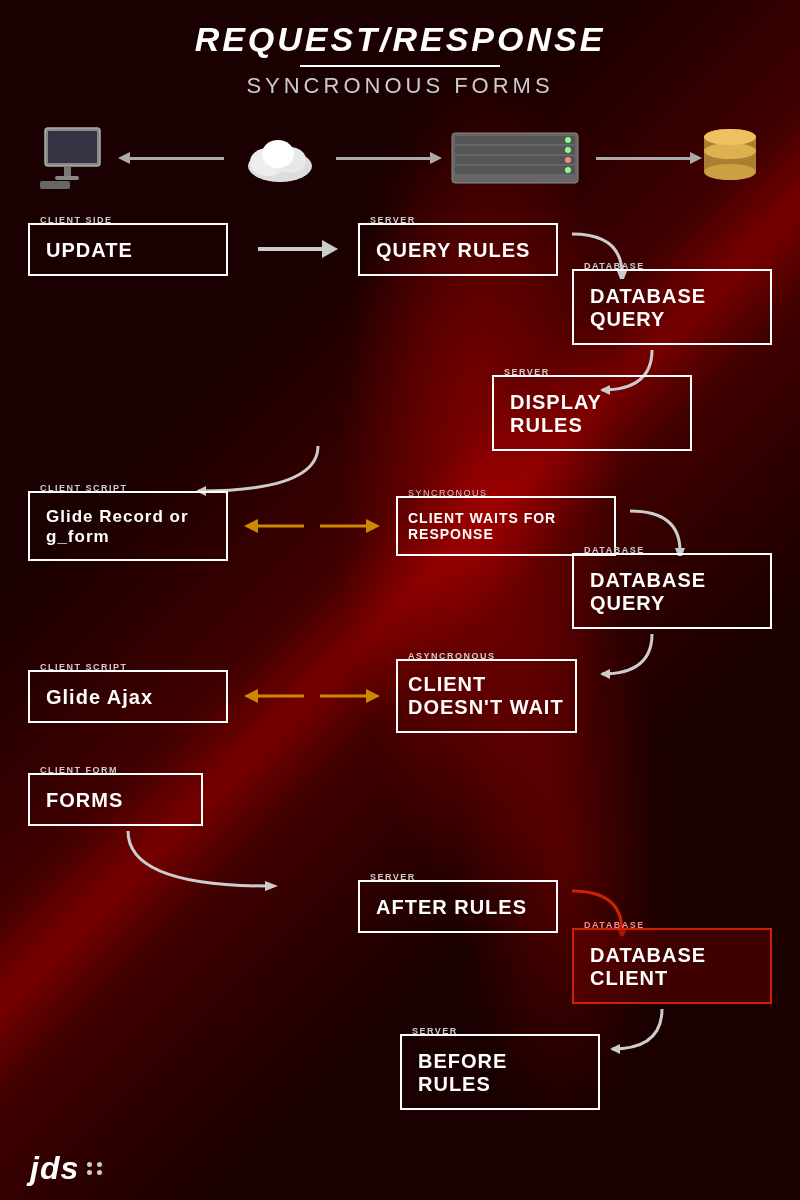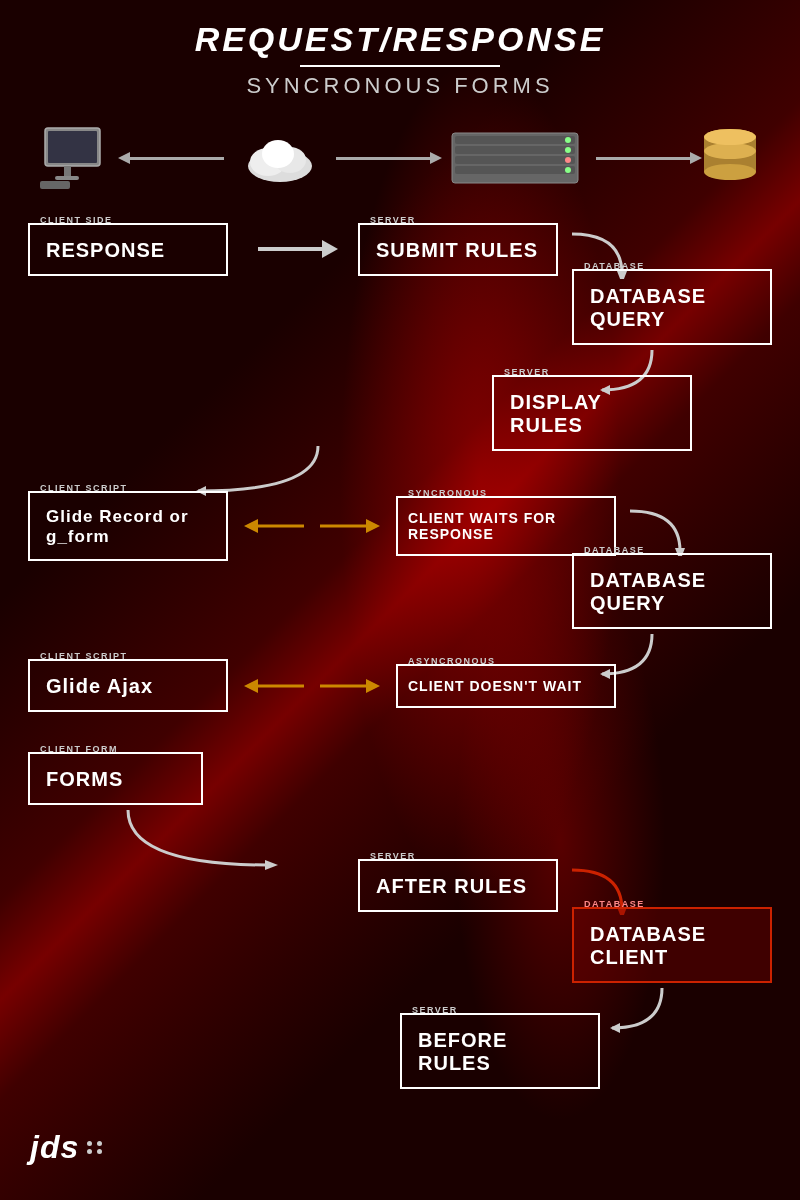--- a/index.html
+++ b/index.html
@@ -366,7 +366,7 @@
     <div class="row1" style="margin-top:10px;">
       <div class="box" style="width:200px;">
         <span class="box-label">CLIENT SIDE</span>
-        <div class="box-text">RESPONSE</div>
+        <div class="box-text">UPDATE</div>
       </div>
       <div class="big-arrow-right" style="margin-left:30px;margin-right:10px;"></div>
       <div class="box" style="width:200px; margin-left:10px;">

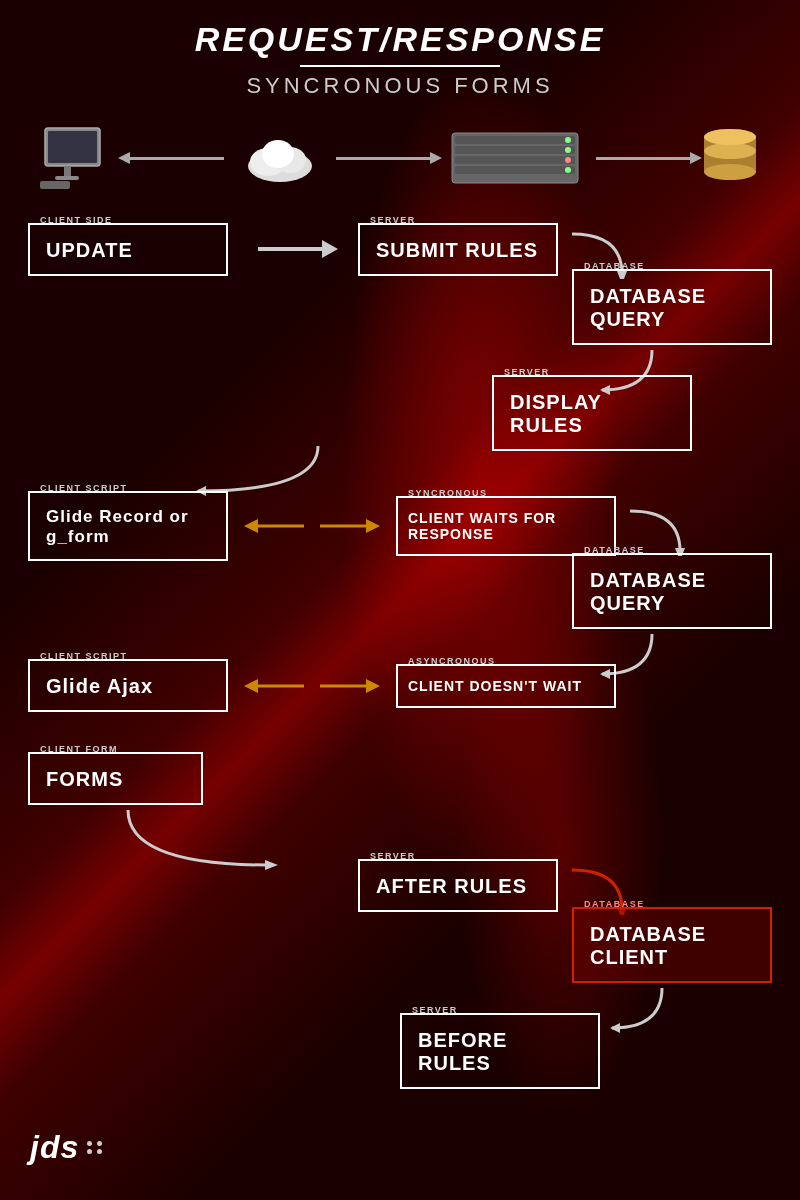--- a/index.html
+++ b/index.html
@@ -371,7 +371,7 @@
       <div class="big-arrow-right" style="margin-left:30px;margin-right:10px;"></div>
       <div class="box" style="width:200px; margin-left:10px;">
         <span class="box-label">SERVER</span>
-        <div class="box-text">SUBMIT RULES</div>
+        <div class="box-text">QUERY RULES</div>
       </div>
 
       <svg width="80" height="50" style="margin-left:4px; margin-top:10px;">

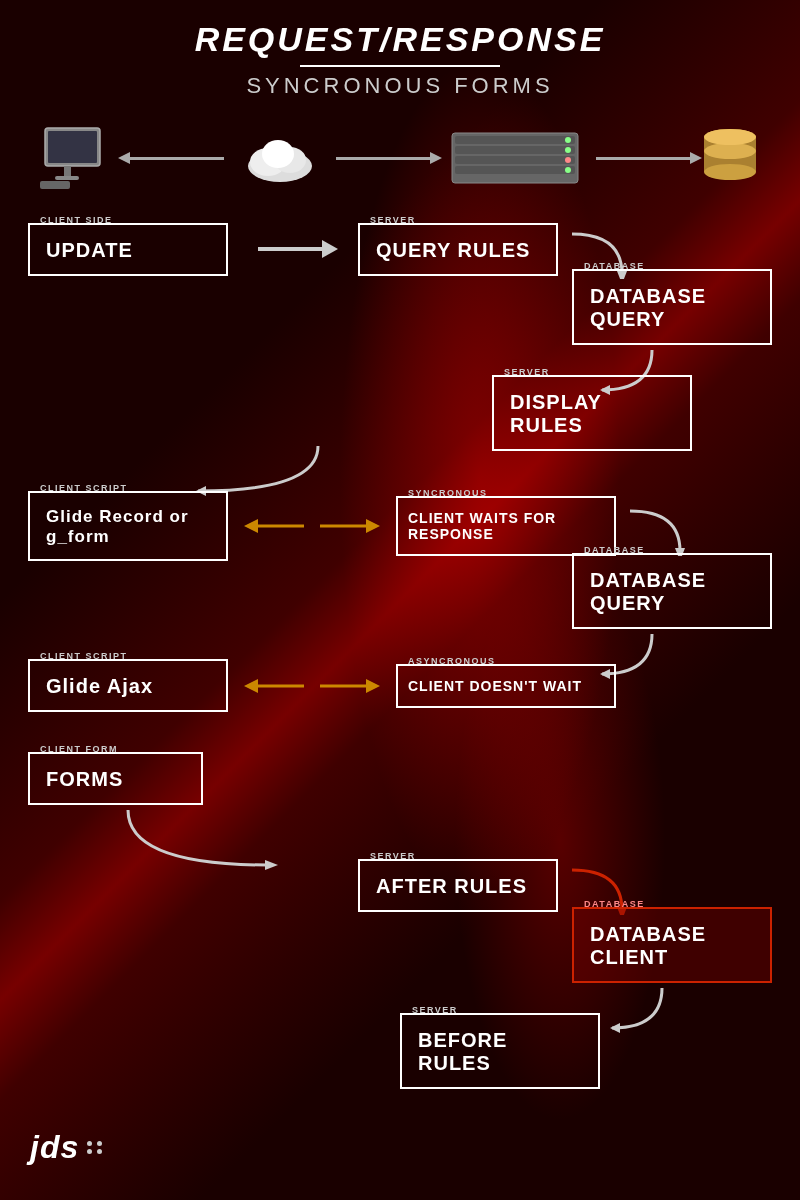--- a/index.html
+++ b/index.html
@@ -423,7 +423,7 @@
       </div>
 
       <div class="box" style="width:220px;">
-        <span class="box-label" style="position:absolute;top:-10px;left:10px;font-size:9px;font-weight:700;letter-spacing:1.5px;color:#ccc;">SYNCRONOUS</span>
+        <span class="box-label" style="position:absolute;top:-10px;left:10px;font-size:9px;font-weight:400;letter-spacing:1.5px;color:#ccc;">SYNCRONOUS</span>
         <div class="box-text" style="font-size:14px; padding:12px 10px;">CLIENT WAITS FOR RESPONSE</div>
       </div>
 

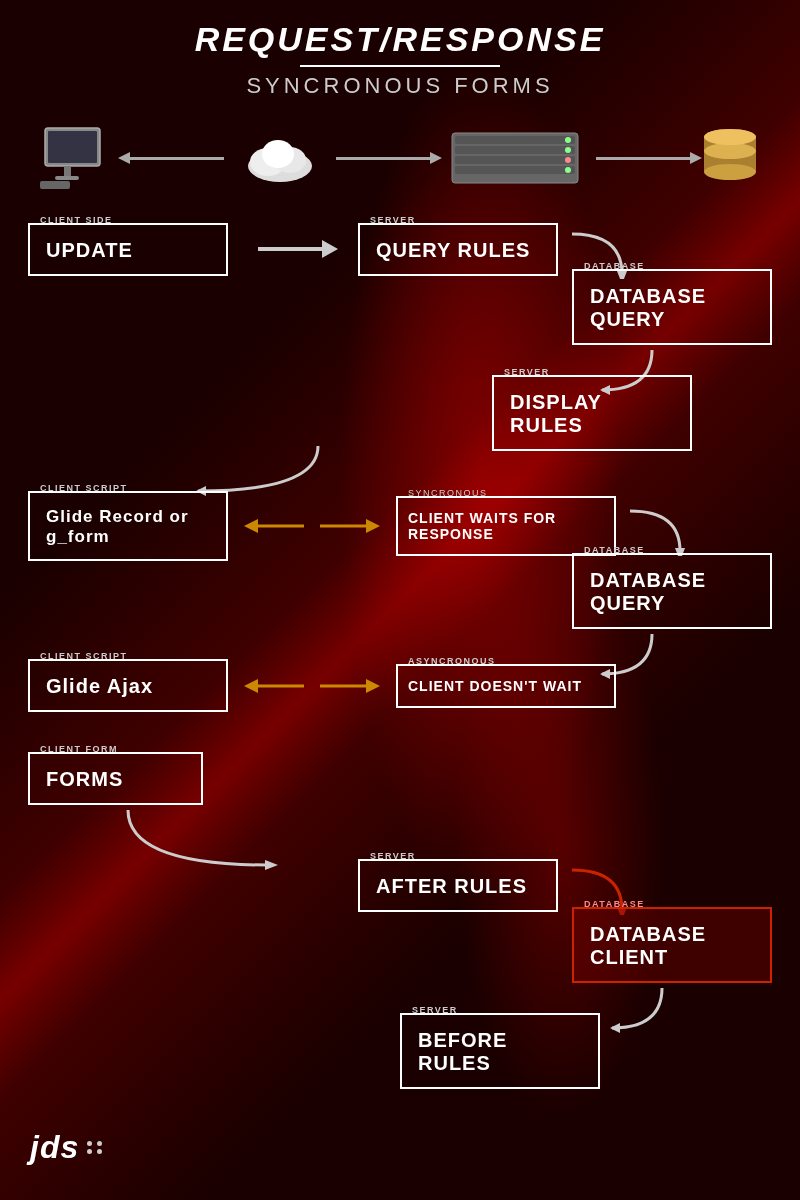--- a/index.html
+++ b/index.html
@@ -458,7 +458,7 @@
         <div class="arrow-right-red"></div>
       </div>
 
-      <div class="box" style="width:220px;">
+      <div class="box" style="width:181px;">
         <span class="box-label" style="position:absolute;top:-10px;left:10px;font-size:9px;font-weight:700;letter-spacing:1.5px;color:#ccc;">ASYNCRONOUS</span>
         <div class="box-text" style="font-size:14px; padding:12px 10px;">CLIENT DOESN'T WAIT</div>
       </div>

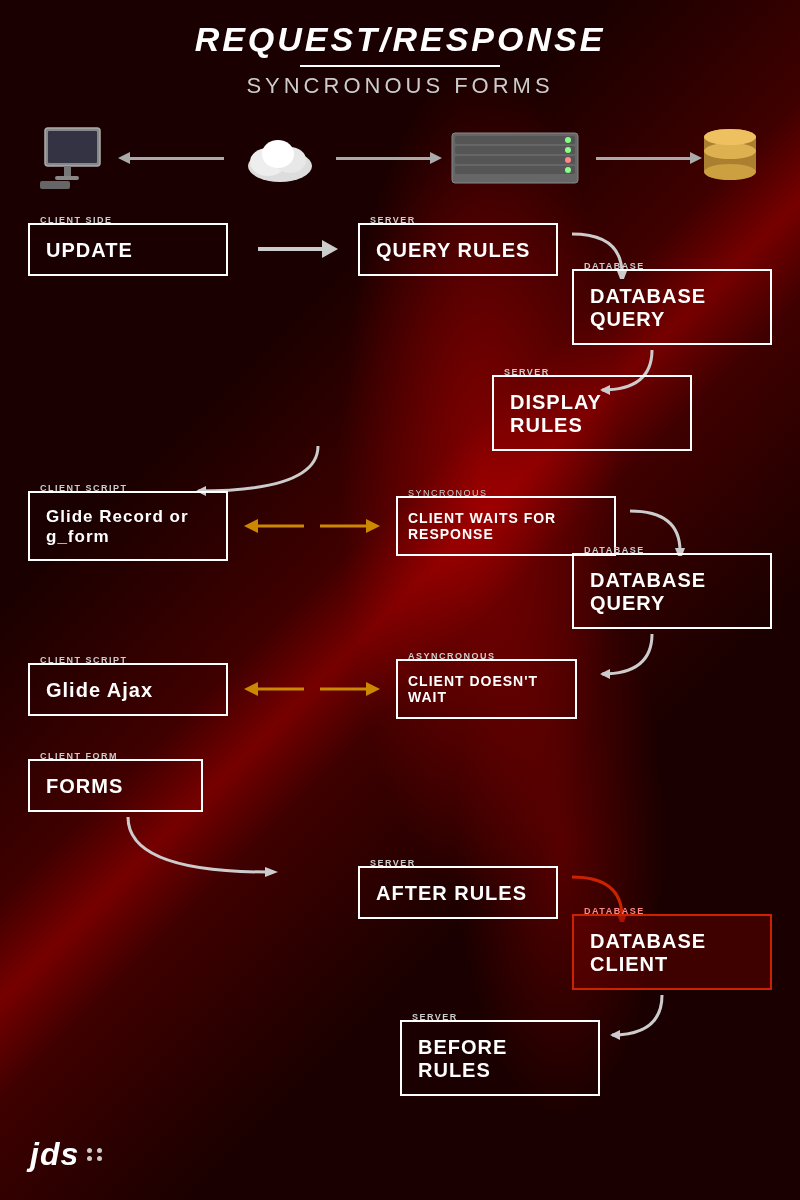--- a/index.html
+++ b/index.html
@@ -460,7 +460,7 @@
 
       <div class="box" style="width:181px;">
         <span class="box-label" style="position:absolute;top:-10px;left:10px;font-size:9px;font-weight:700;letter-spacing:1.5px;color:#ccc;">ASYNCRONOUS</span>
-        <div class="box-text" style="font-size:14px; padding:12px 10px;">CLIENT DOESN'T WAIT</div>
+        <div class="box-text" style="font-size:20px; padding:12px 10px;">CLIENT DOESN'T WAIT</div>
       </div>
     </div>
 

